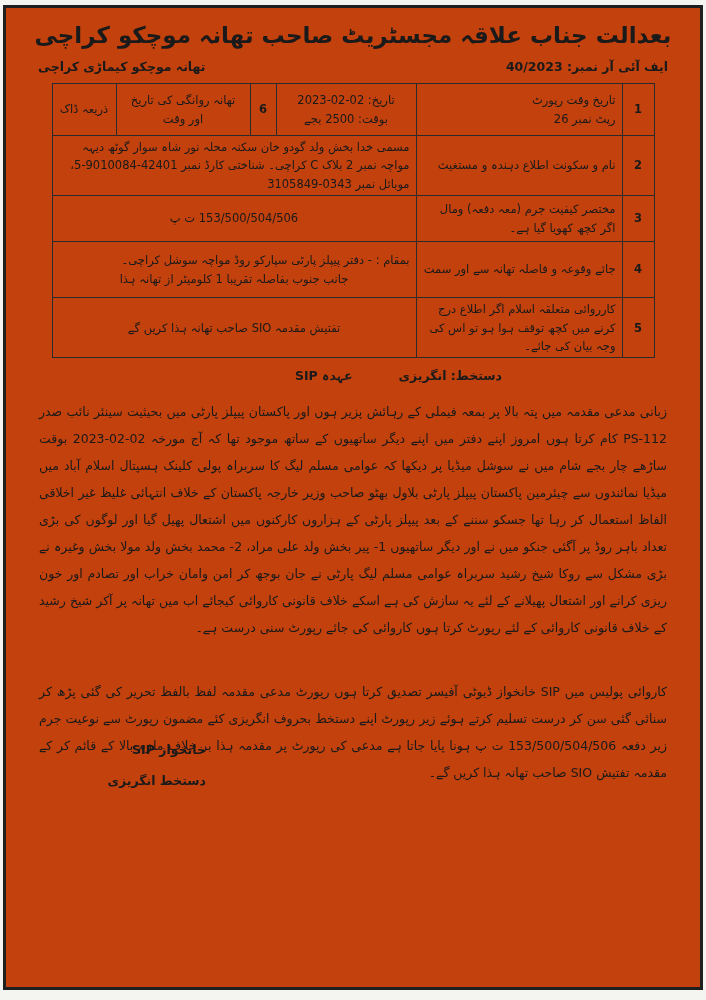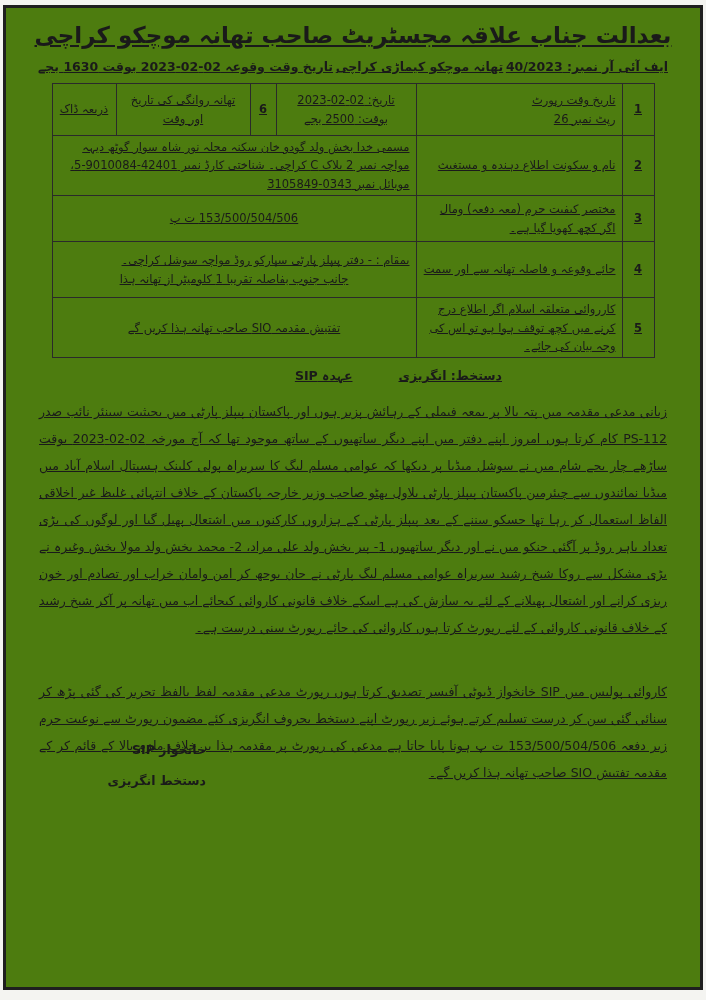--- a/index.html
+++ b/index.html
@@ -14,9 +14,8 @@
     position: absolute;
     inset: 5px 3px 10px 3px;
     border: 3px solid #1f1f1f;
-    background: #4d7c0f;
+    background: #c2410c;
     overflow: hidden;
-    text-decoration: underline;
   }
   .court-title {
     margin-top: 14px;

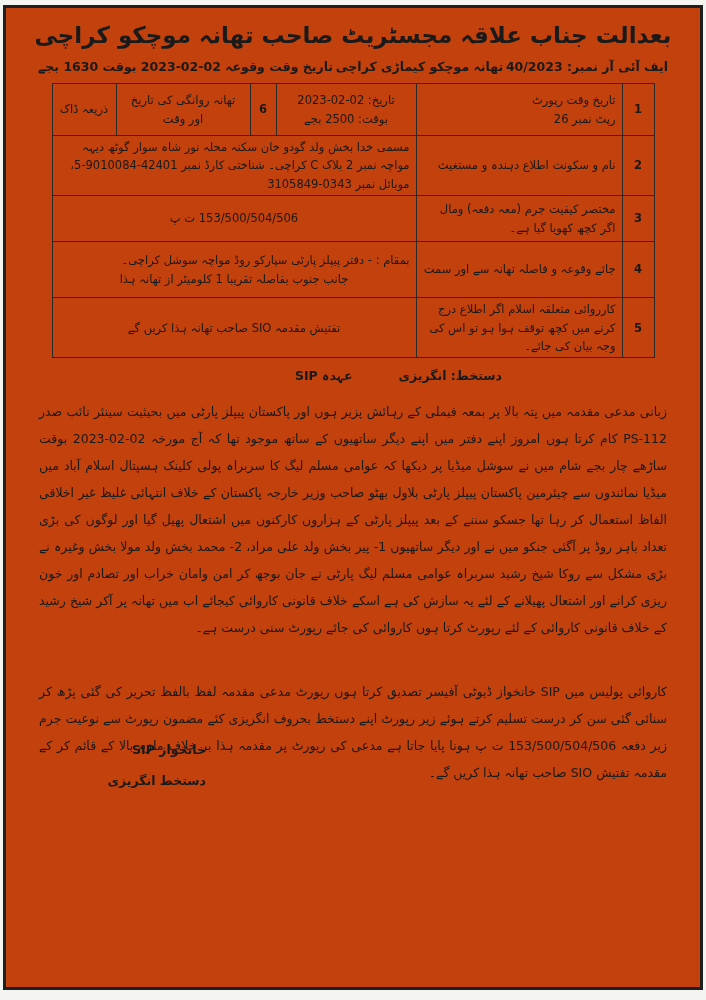--- a/index.html
+++ b/index.html
@@ -99,7 +99,6 @@
   <div class="fir-line">
     <span>ایف آئی آر نمبر: 40/2023</span>
     <span>تھانہ موچکو کیماڑی کراچی</span>
-    <span>تاریخ وقت وقوعہ 02-02-2023 بوقت 1630 بجے</span>
   </div>
 
   <table class="fir-table">

